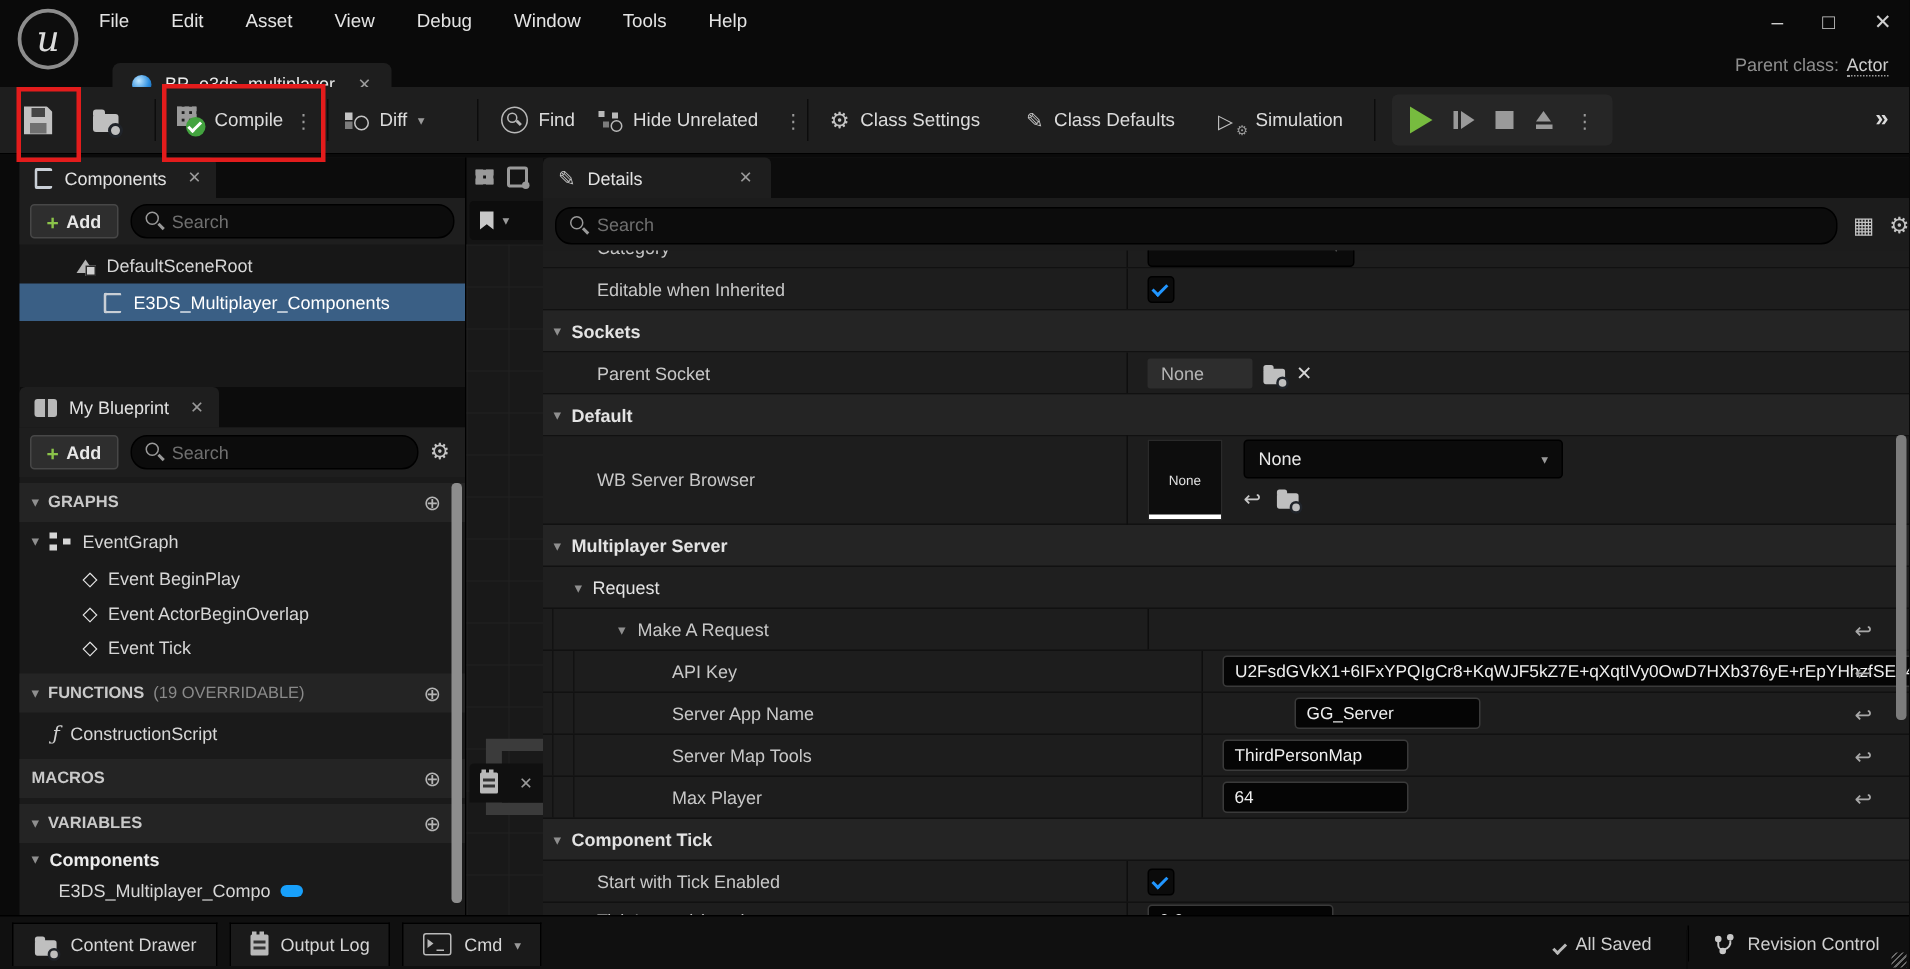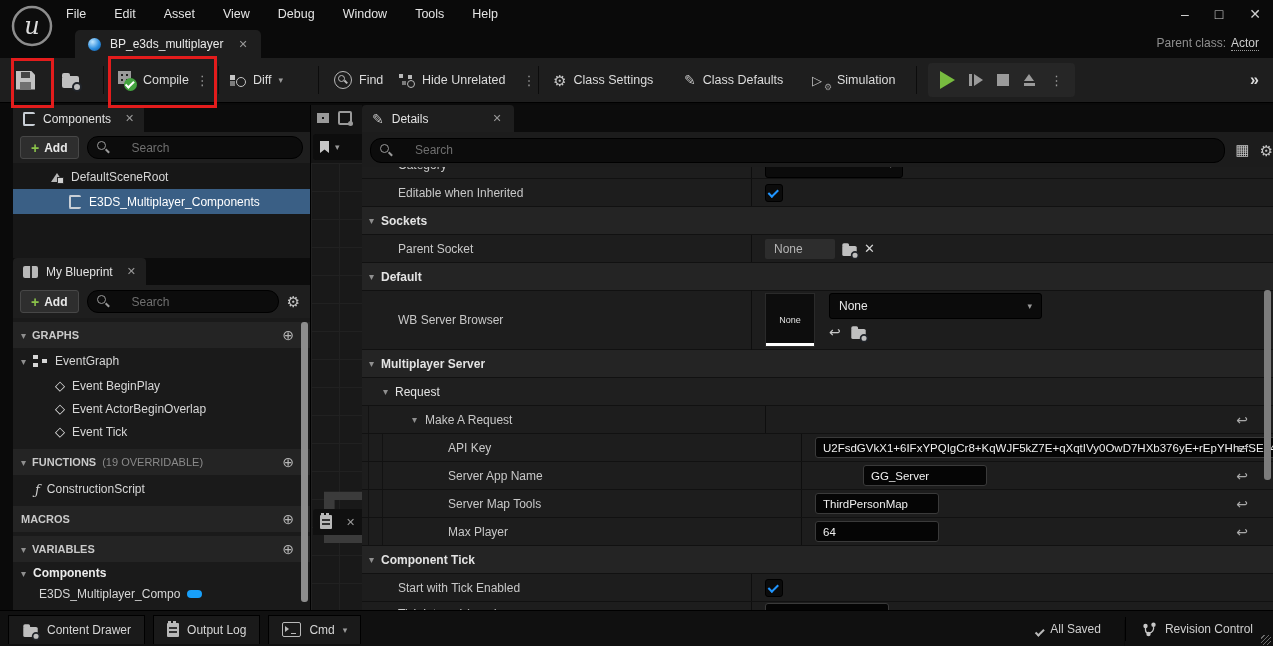--- a/index.html
+++ b/index.html
@@ -17,7 +17,7 @@
   #winctl{right:12px;top:6px;gap:26px;color:#cfcfcf;font-size:14px;}
   #parentclass{right:14px;top:36px;color:#8f8f8f;font-size:12px;}
   #parentclass .val{color:#cdcdcd;border-bottom:1px dotted #9a9a9a;margin-left:5px;}
-  #doctab{left:75px;top:30px;height:28px;background:#1e1e1e;border-radius:5px 5px 0 0;
+  #doctab{left:75px;top:42px;height:28px;background:#1e1e1e;border-radius:5px 5px 0 0;
           padding:0 13px;gap:9px;color:#eaeaea;}
   .orb-blue{width:13px;height:13px;border-radius:50%;
      background:radial-gradient(circle at 35% 30%, #bfe6ff, #2e8fe0 55%, #0a4f93);}

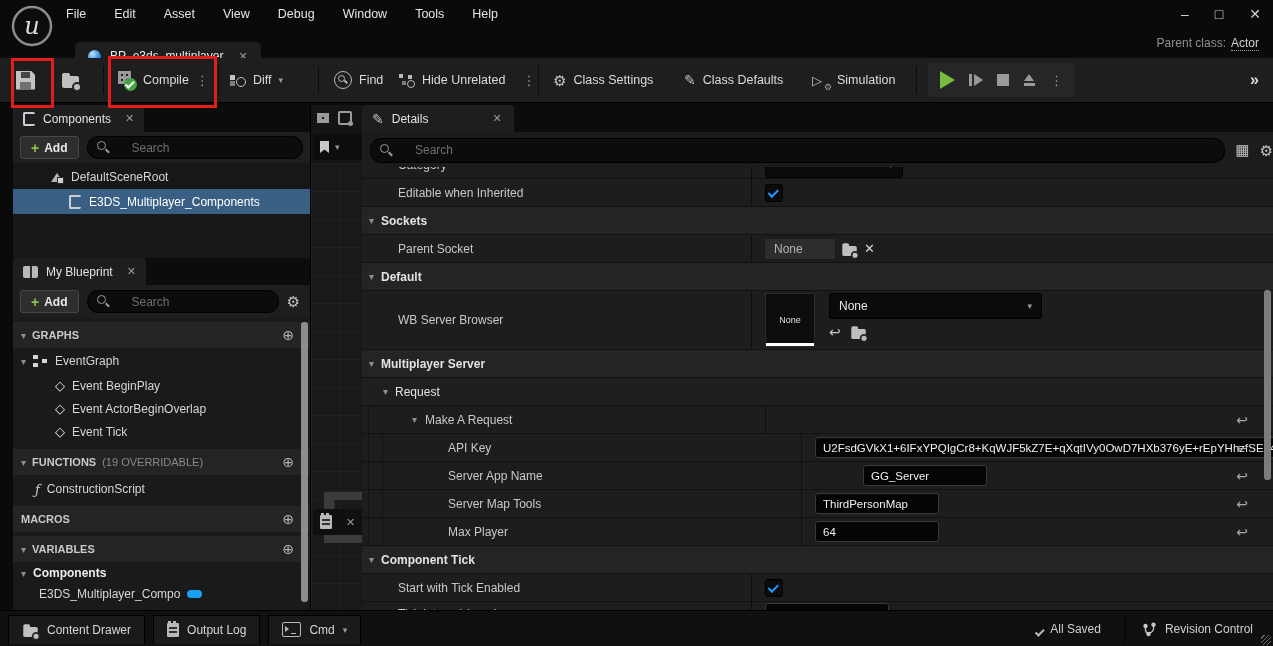--- a/index.html
+++ b/index.html
@@ -73,7 +73,7 @@
   .ptab{height:27px;background:#1e1e1e;border-radius:4px 4px 0 0;padding:0 10px;gap:8px;color:#e2e2e2;}
   .addbtn{height:21px;background:#2e2e2e;border:1px solid #474747;border-radius:3px;padding:0 10px;gap:5px;color:#e8e8e8;font-weight:bold;}
   .plusg{color:#8bc34a;font-weight:bold;font-size:14px;}
-  .searchpill{background:#0c0c0c;border:1px solid #000;border-radius:11px;height:21px;gap:20px;padding:0 9px;}
+  .searchpill{background:#0c0c0c;border:1px solid #000;border-radius:11px;height:21px;gap:3px;padding:0 9px;}
   .searchpill input{background:transparent;border:none;outline:none;color:#cfcfcf;font-family:"Liberation Sans",sans-serif;font-size:12px;width:100%;}
   .searchpill input::placeholder{color:#6f6f6f;}
   .mag{position:relative;width:13px;height:13px;flex:none;}

